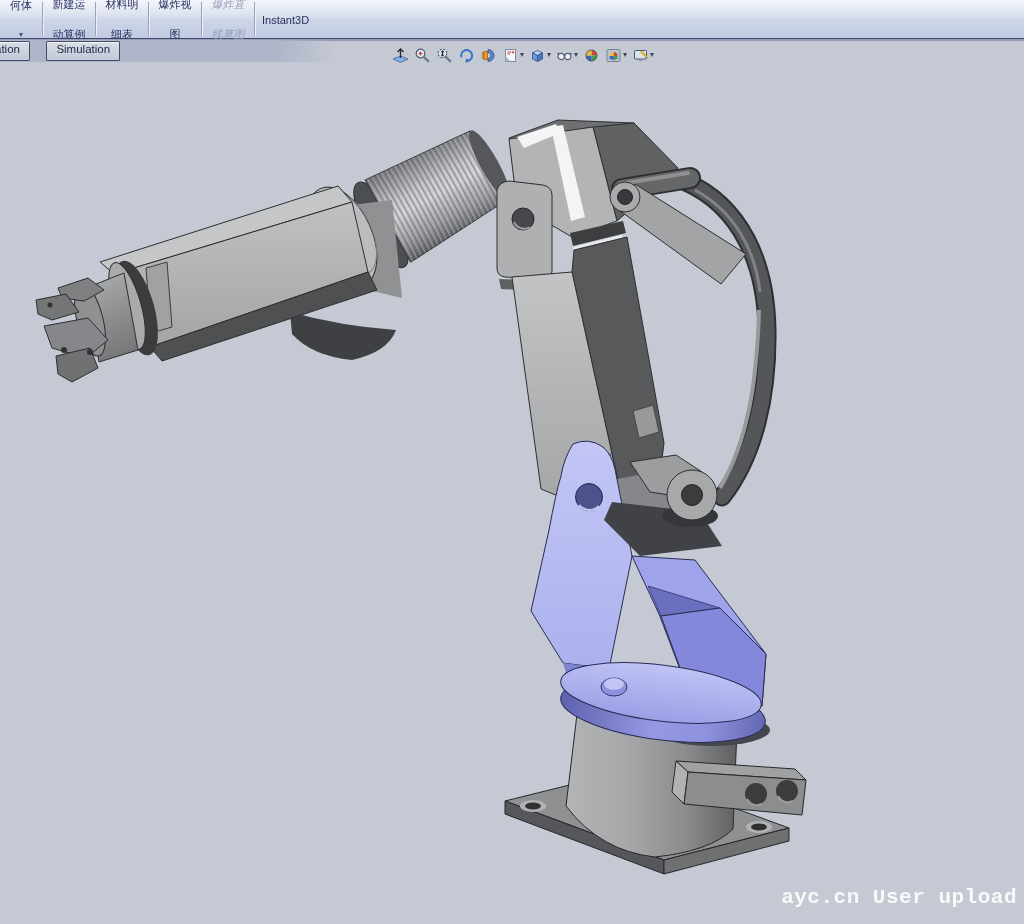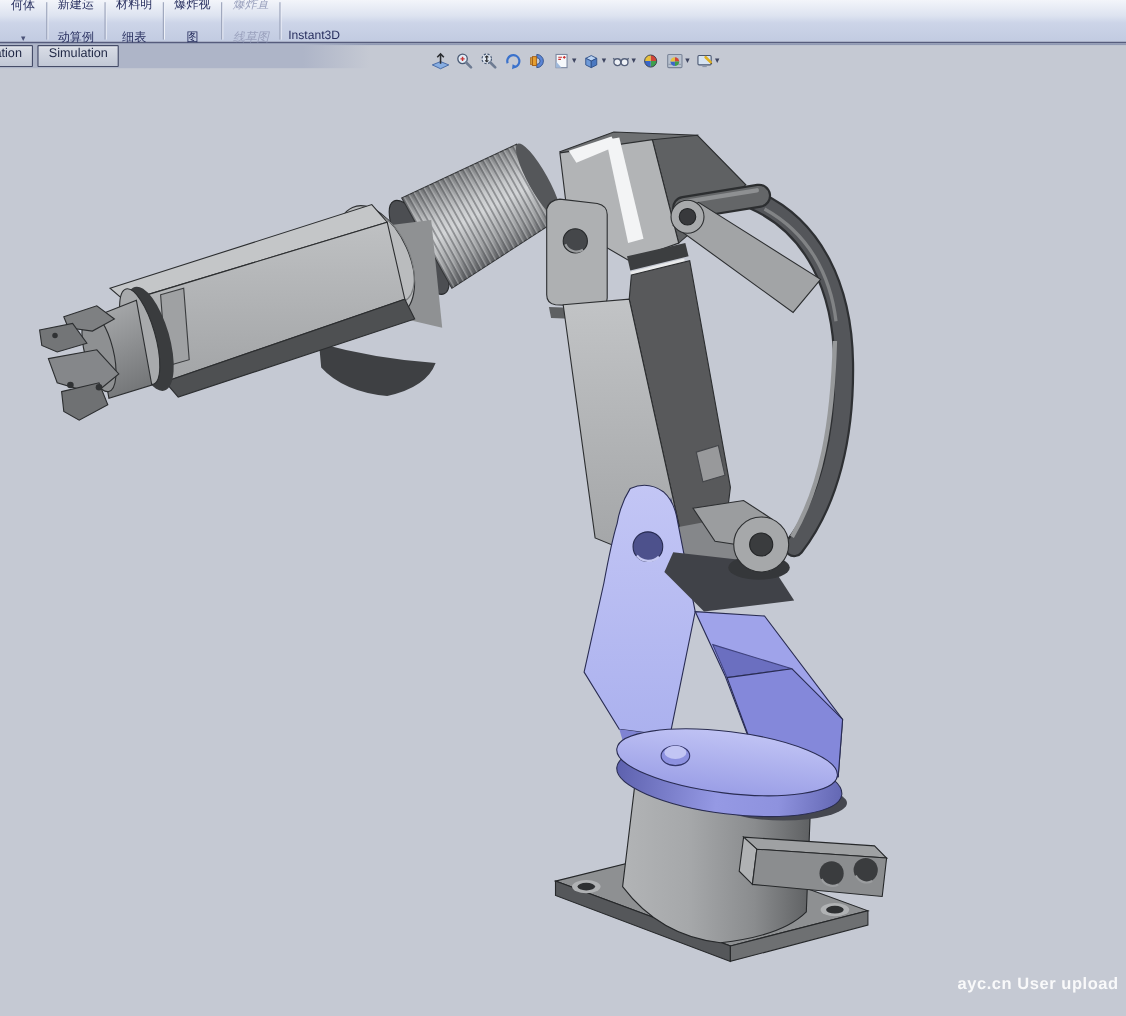--- a/index.html
+++ b/index.html
@@ -17,7 +17,7 @@
     cursor:default;position:relative;gap:17px;}
   .tb-btn.partial{min-width:34px;}
   .tb-btn.disabled{color:#9aa1bd;font-style:italic;}
-  .tb-btn.top-align{justify-content:flex-end;padding-top:2px;min-width:62px;align-items:flex-start;padding-left:7px;}
+  .tb-btn.top-align{justify-content:center;padding-top:2px;min-width:62px;align-items:flex-start;padding-left:7px;}
   .tb-caret{font-size:8px;color:#4b5278;line-height:8px;margin-top:2px;}
   .tb-sep{width:1px;background:#9aa2ba;box-shadow:1px 0 0 #eef1f8;margin:2px 0;}
 

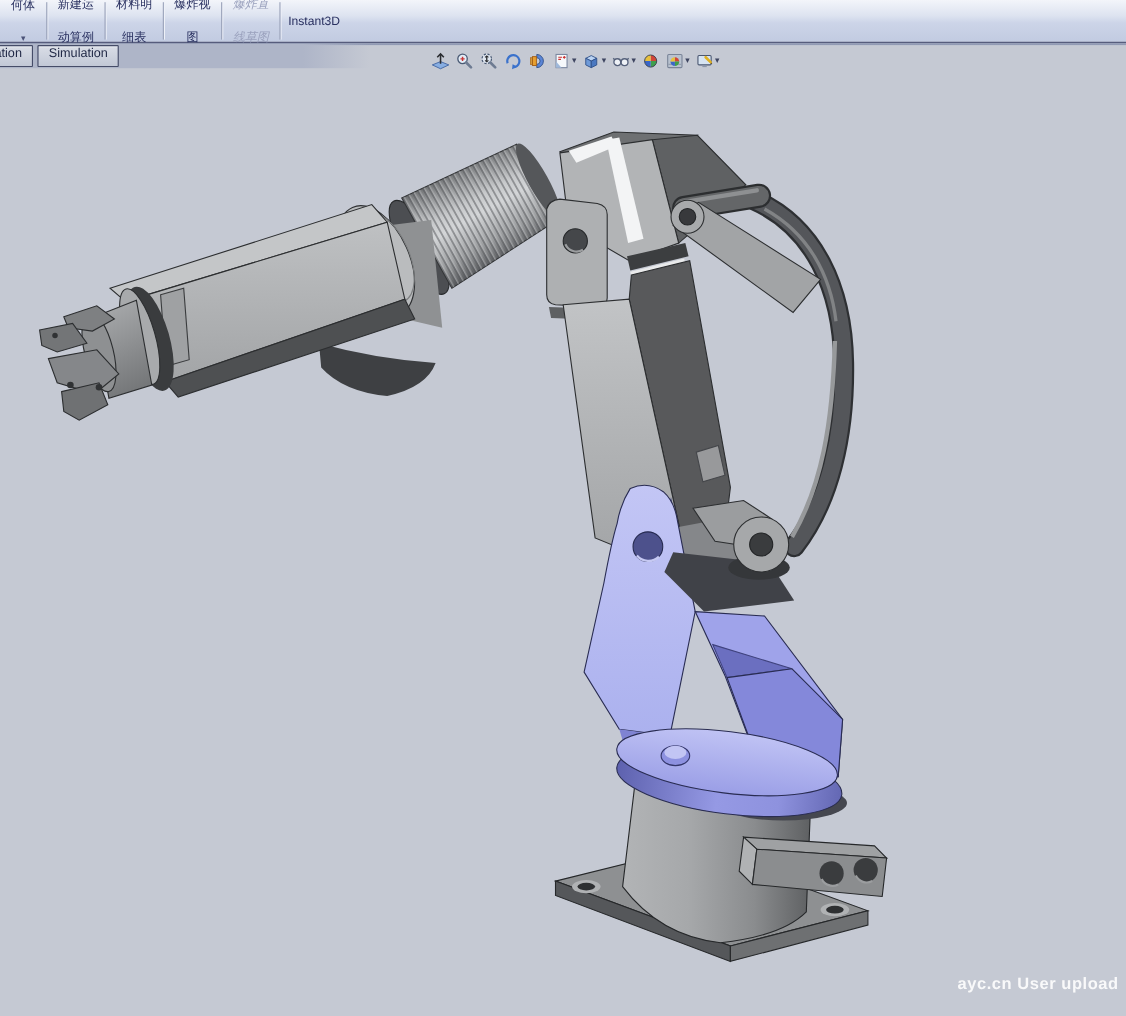--- a/index.html
+++ b/index.html
@@ -27,7 +27,7 @@
   .tab{display:inline-block;height:17px;margin-top:1px;padding:1px 9px 0 9px;
     background:linear-gradient(180deg,#d9dde6,#c2c8d6);
     border:1px solid #454c68;border-radius:1px;box-shadow:inset 0 1px 0 #f0f2f7;
-    color:#1e2644;font-size:11.5px;vertical-align:top;cursor:default;}
+    color:#1e2644;font-size:11.5px;vertical-align:top;cursor:default;margin-left:12px;}
   .tab.cut{margin-left:-10px;padding-left:4px;}
 
   

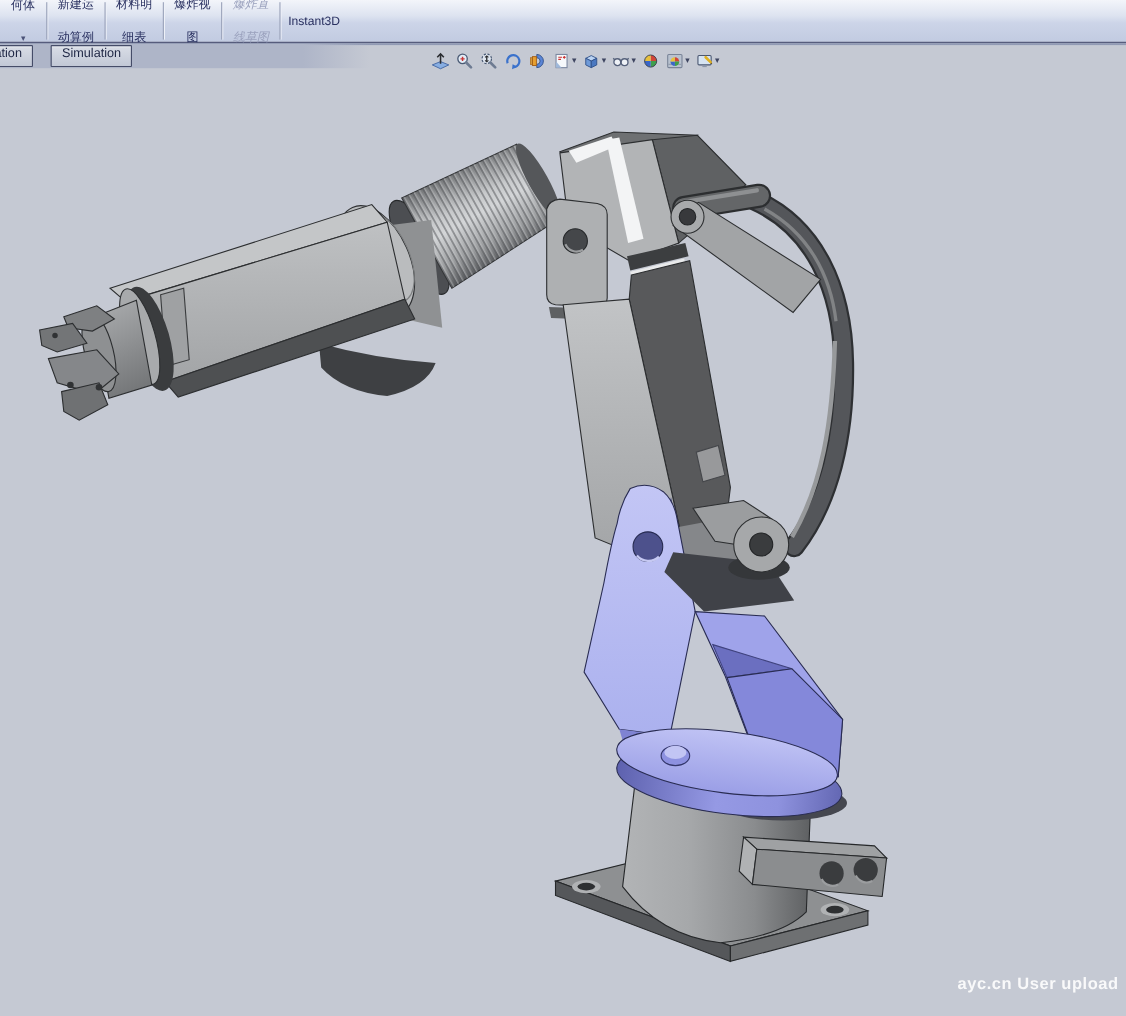--- a/index.html
+++ b/index.html
@@ -39,7 +39,7 @@
   
   .viewport-svg{position:absolute;left:0;top:0;z-index:1;}
   .watermark{position:absolute;right:7px;top:886px;z-index:4;
-    font-family:Liberation Sans, sans-serif;font-weight:bold;font-size:15px;
+    font-family:Liberation Mono, monospace;font-weight:bold;font-size:21px;
     color:rgba(253,253,253,.93);letter-spacing:.5px;margin-left:24px;}
 </style>
 </head>

